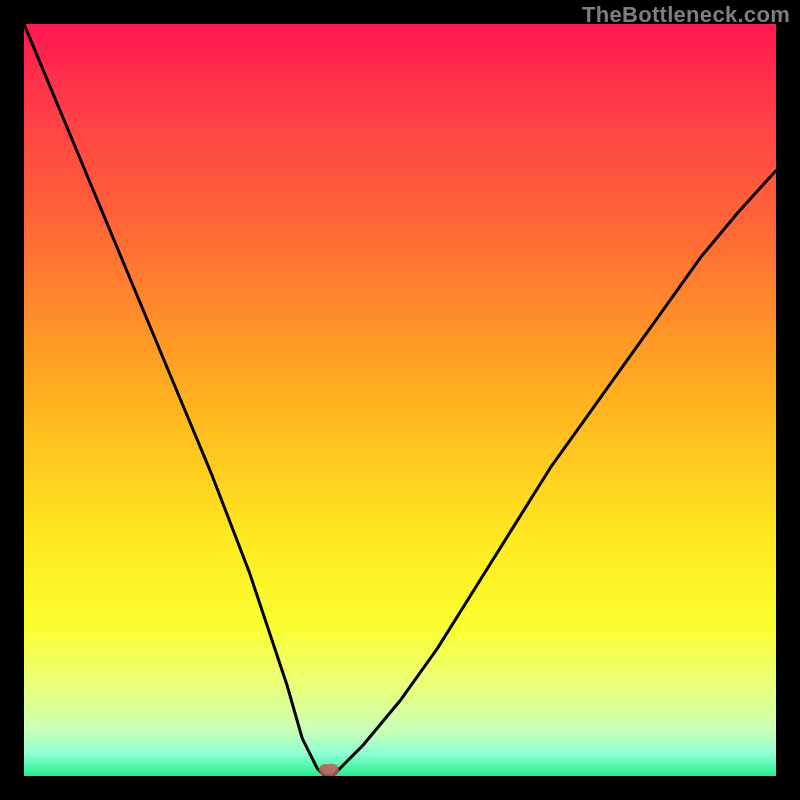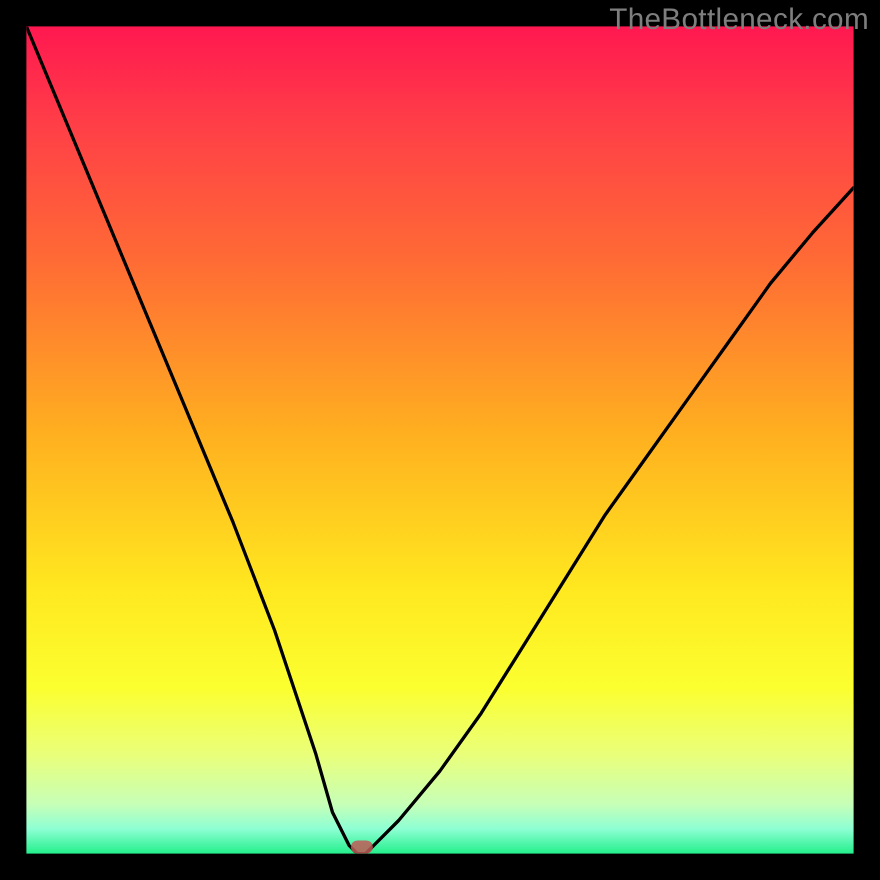--- a/index.html
+++ b/index.html
@@ -34,8 +34,8 @@
     position: absolute;
     top: 2px;
     right: 10px;
-    font-size: 27px;
-    font-weight: 400;
+    font-size: 22px;
+    font-weight: 700;
     color: #7e7e7e;
     user-select: none;
     letter-spacing: 0.3px;

